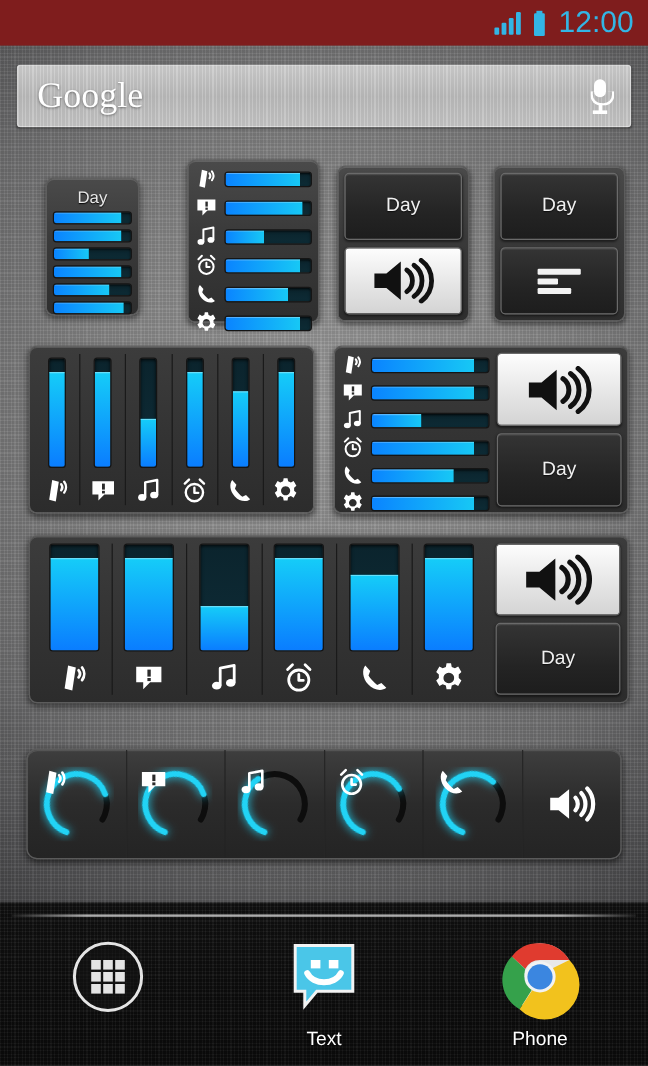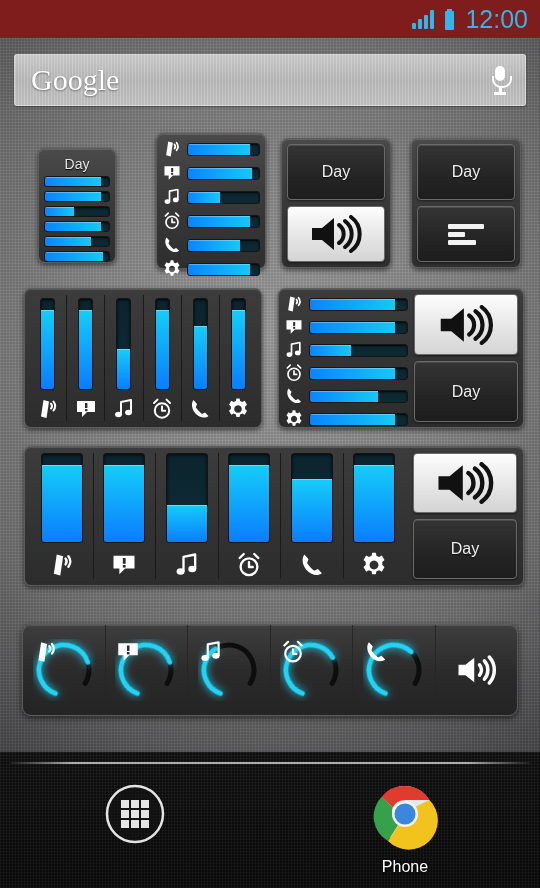--- a/index.html
+++ b/index.html
@@ -707,6 +707,15 @@
     </div>
     <div class="dockitem">
       <div class="dockicon"><svg width="72" height="72" viewBox="0 0 72 72">
+          <path d="M12 10 h48 v38 h-30 l-10 12 v-12 h-8 Z" fill="#4ac6e8" stroke="#f2f2f2" stroke-width="2.5"></path>
+          <rect x="25" y="22" width="8" height="7" fill="#fff"></rect>
+          <rect x="40" y="22" width="8" height="7" fill="#fff"></rect>
+          <path d="M22 33 C27 43 45 43 50 33" stroke="#fff" stroke-width="5" fill="none" stroke-linecap="round"></path>
+        </svg></div>
+      <div class="docklabel">Text</div>
+    </div>
+    <div class="dockitem">
+      <div class="dockicon"><svg width="72" height="72" viewBox="0 0 72 72">
           <circle cx="36" cy="36" r="28" fill="#e8e8e8"></circle>
           <path d="M36 8 A28 28 0 0 1 60.5 22 L36 22 A14 14 0 0 0 23.7 29.5 L12.5 19 A28 28 0 0 1 36 8 Z" fill="#e03b2f"></path>
           <path d="M12.5 19 L23.7 29.5 A14 14 0 0 0 30 45.5 L19 63 A28 28 0 0 1 12.5 19 Z" fill="#35a14b"></path>

